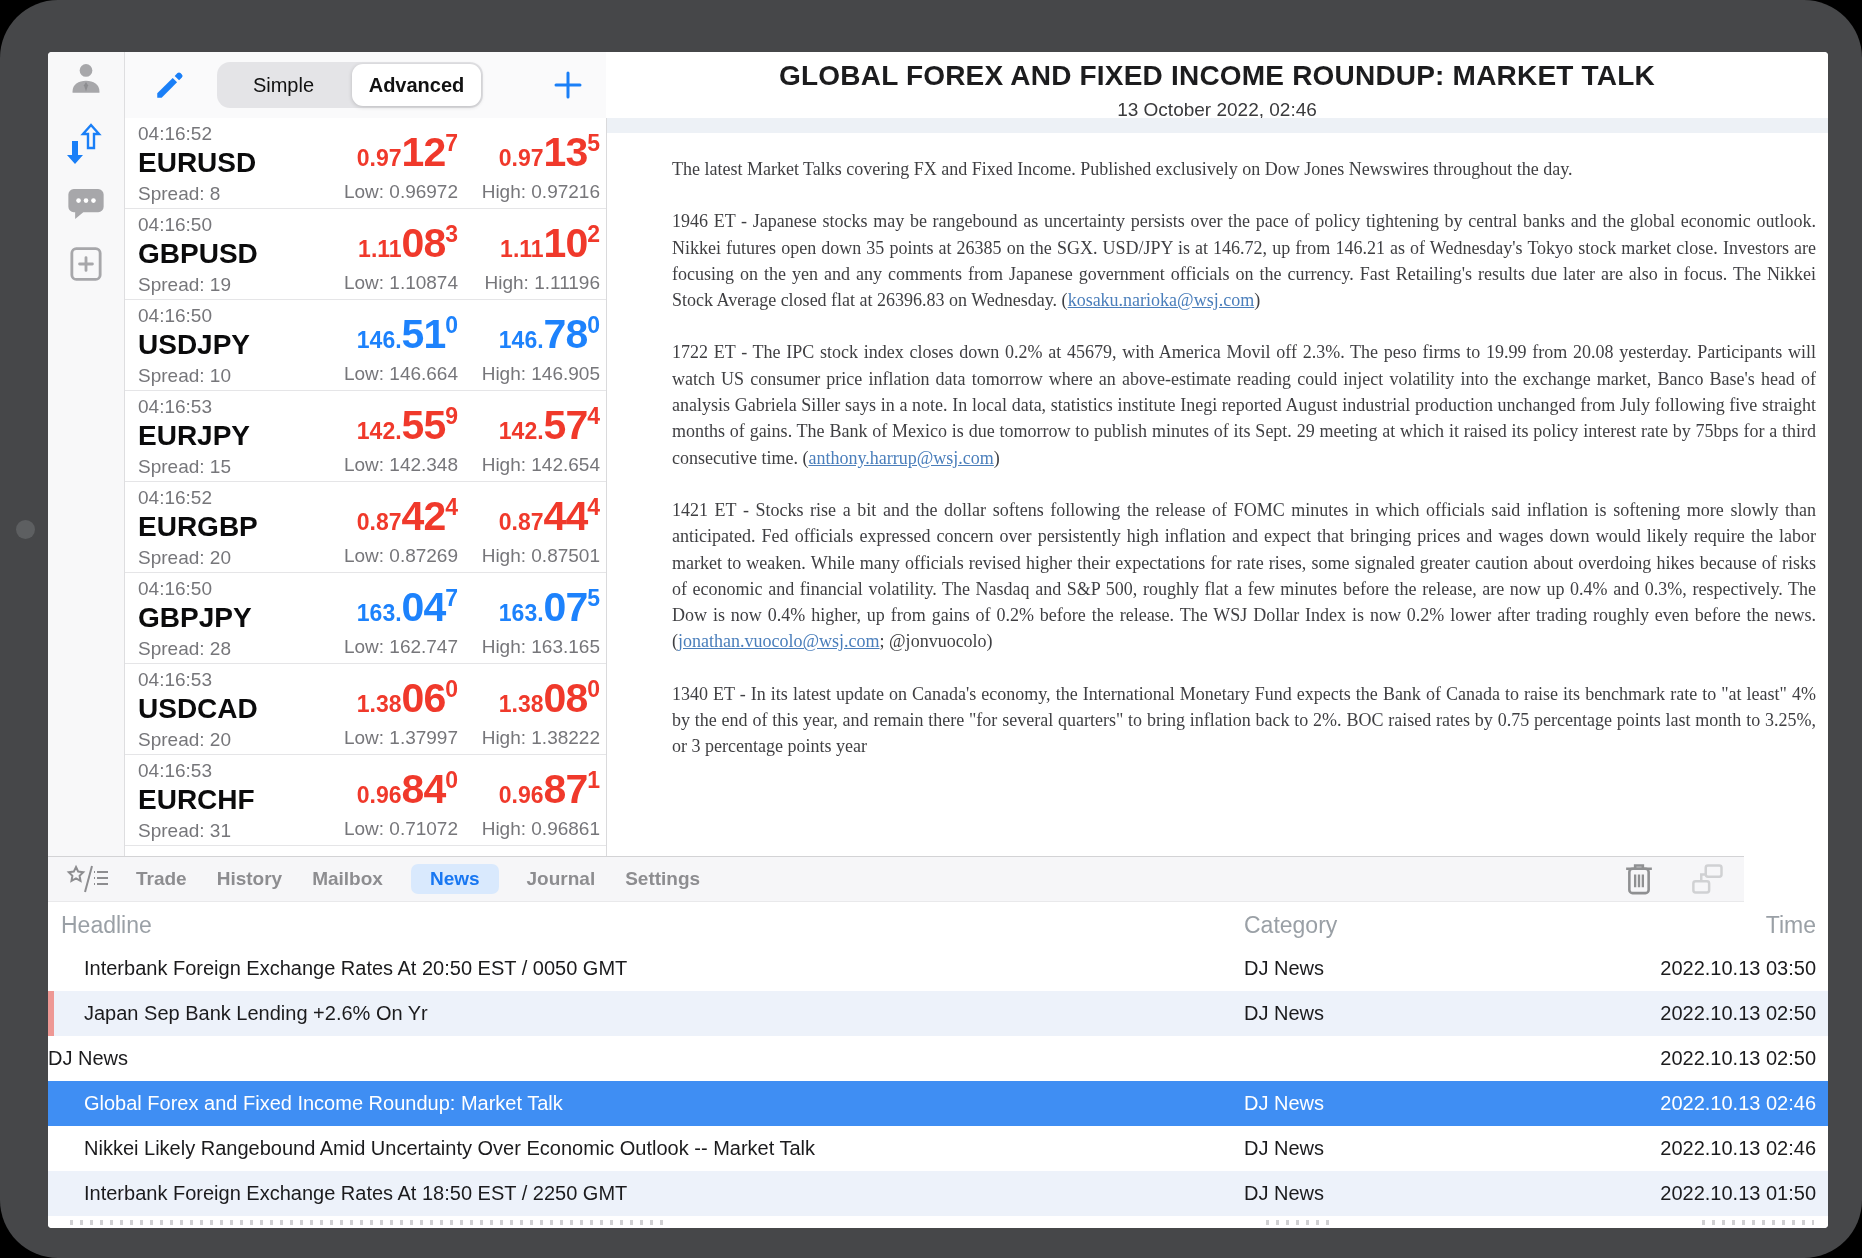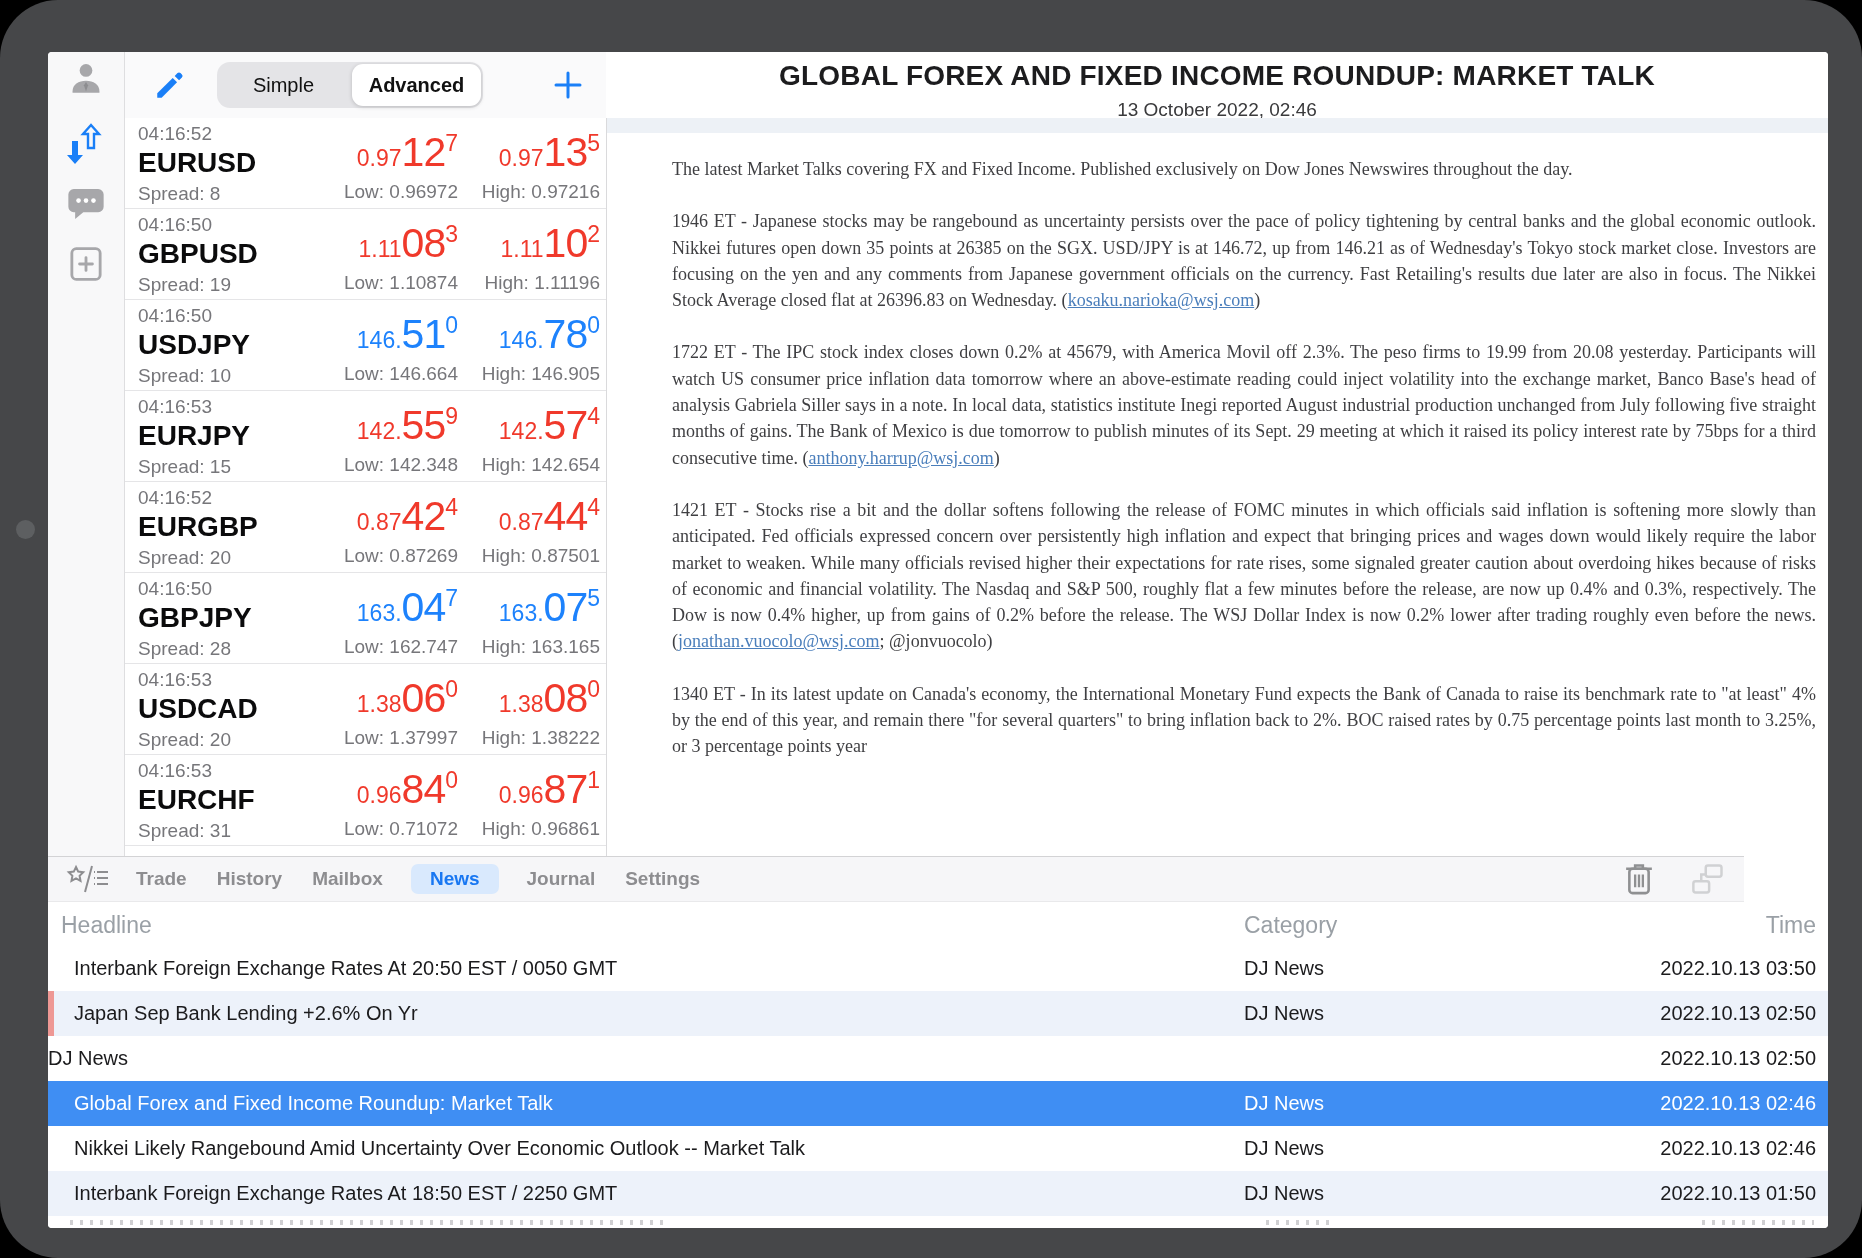--- a/index.html
+++ b/index.html
@@ -40,7 +40,7 @@
   .q-left .q-sub{margin-top:3px;}
   .q-col{flex:1;display:flex;flex-direction:column;align-items:flex-end;justify-content:flex-end;
        padding-bottom:5px;}
-  .q-price{white-space:nowrap;font-weight:400;line-height:40px;}
+  .q-price{white-space:nowrap;font-weight:700;line-height:40px;}
   .q-price .pre{font-size:23px;}
   .q-price .big{font-size:41px;letter-spacing:-1px;}
   .q-price .sup{font-size:23px;vertical-align:15px;letter-spacing:0;}

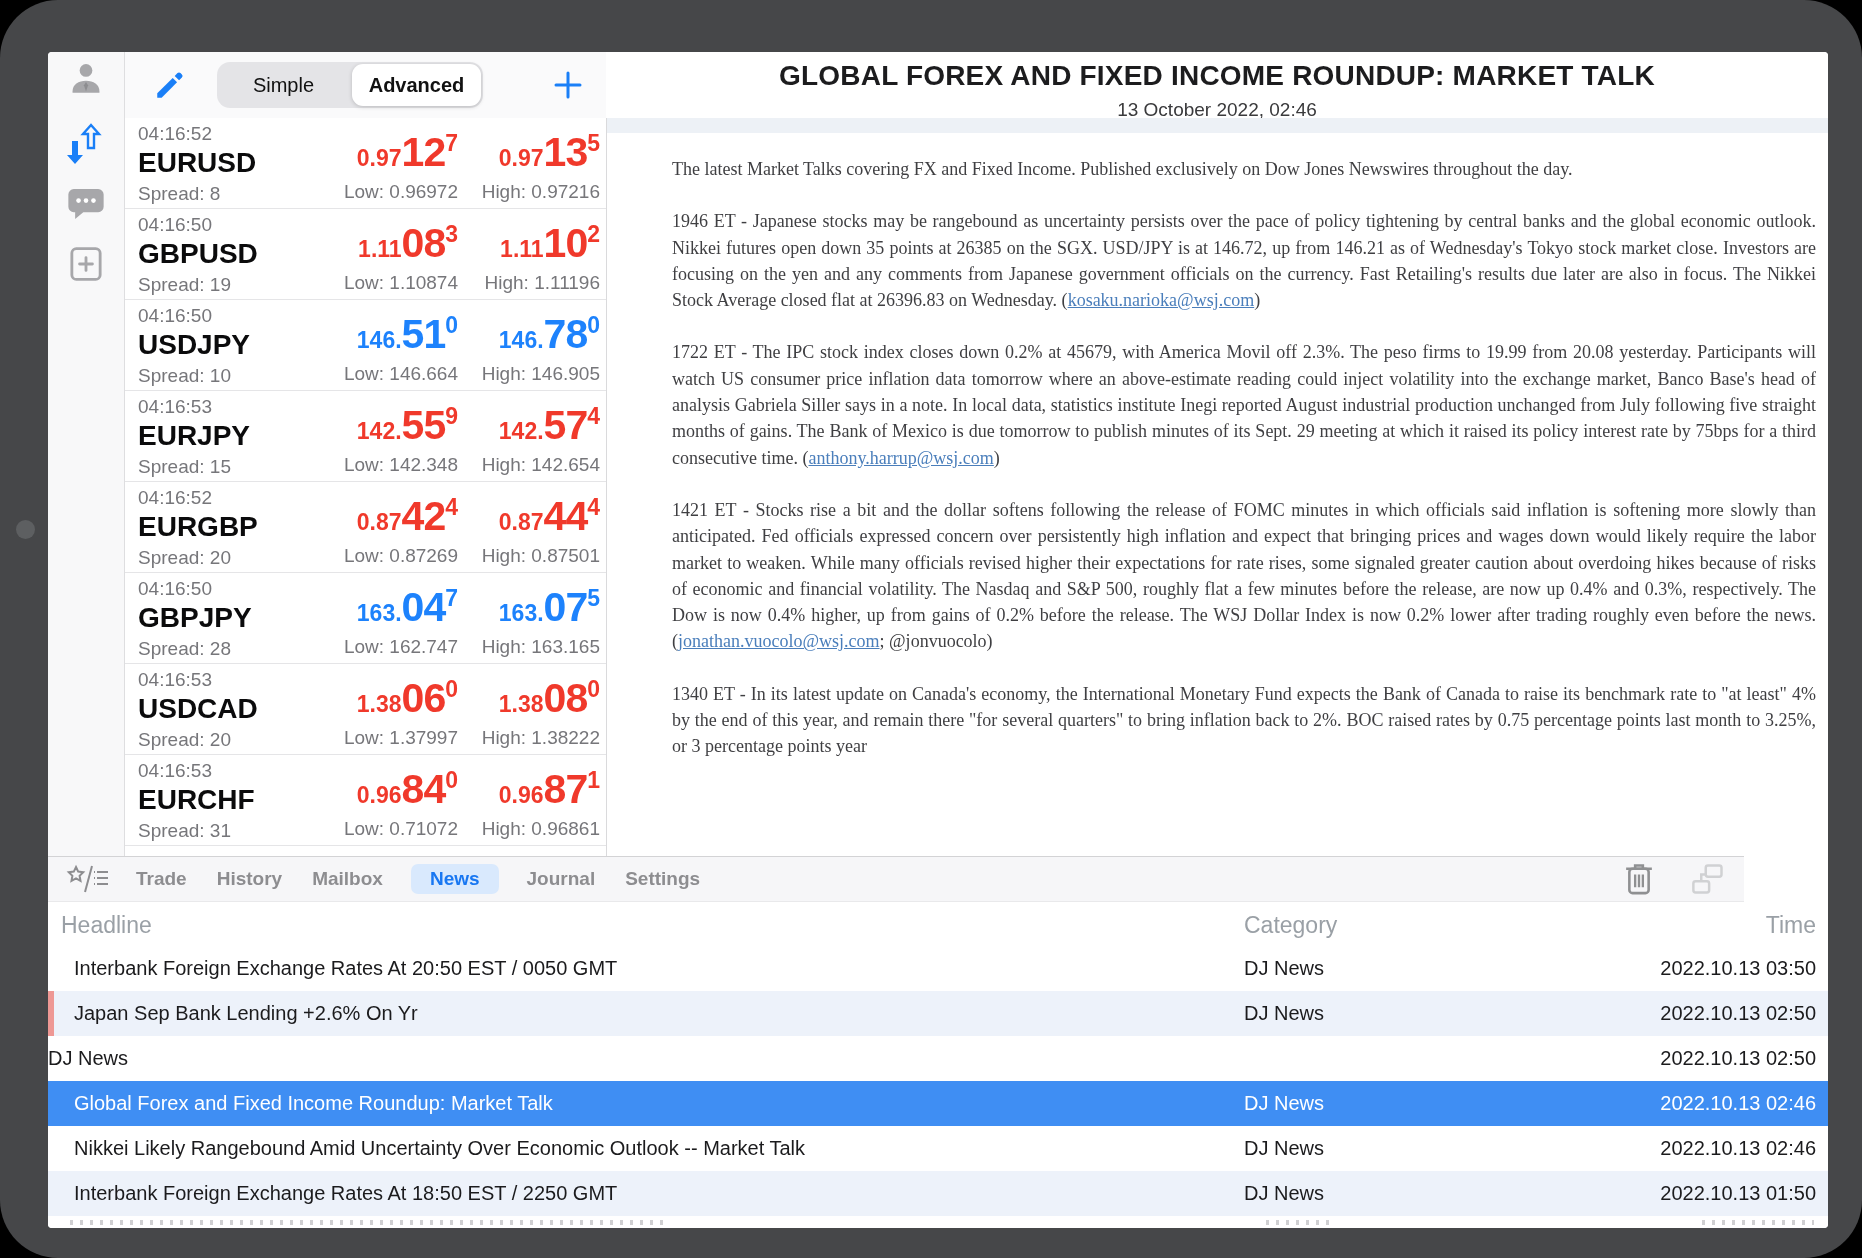--- a/index.html
+++ b/index.html
@@ -78,7 +78,7 @@
   .nrow.striped{background:#edf2fa;}
   .nrow.selected{background:#3f8ef3;color:#fff;}
   .c-headline{flex:0 0 1196px;padding-left:13px;box-sizing:border-box;white-space:nowrap;overflow:hidden;}
-  .nrow .c-headline{padding-left:26px;}
+  .nrow .c-headline{padding-left:36px;}
   .c-category{flex:0 0 330px;}
   .c-time{flex:1;text-align:right;padding-right:12px;}
   .unread-marker{position:absolute;left:0;top:0;width:6px;height:100%;background:#ee9894;}

